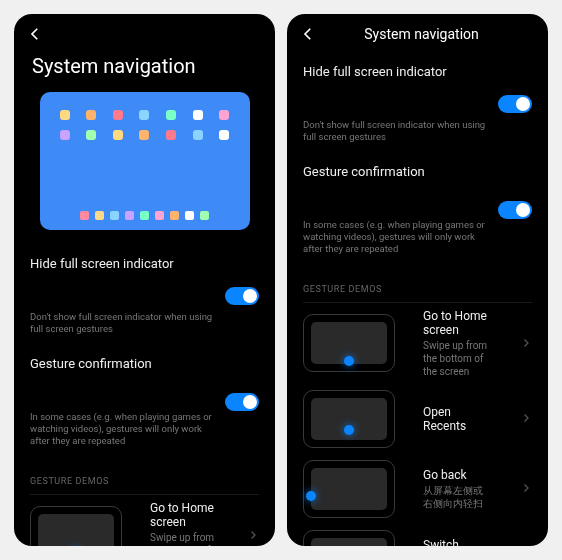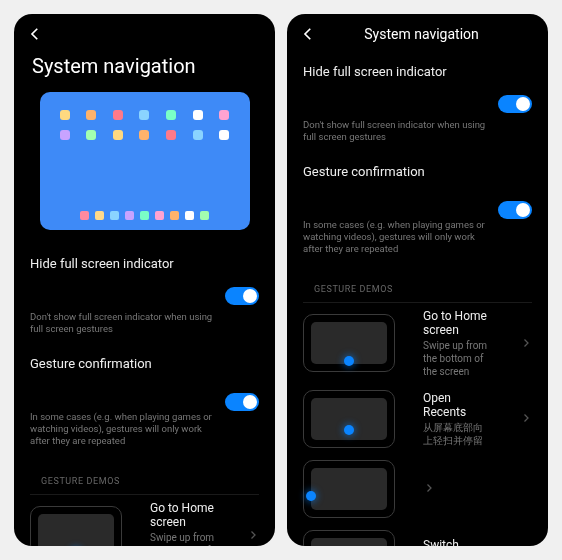--- a/index.html
+++ b/index.html
@@ -87,7 +87,7 @@
   }
   .section-label {
     font-size:9px; letter-spacing:0.6px; color:#666;
-    margin: 18px 2px 8px 13px;
+    margin: 18px 2px 8px 2px;
   }
   .divider { height:1px; background:#1a1a1a; margin: 0 2px; }
   

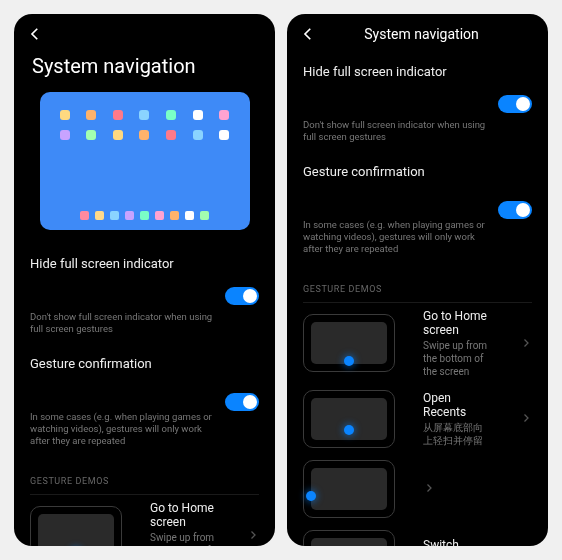--- a/index.html
+++ b/index.html
@@ -253,7 +253,6 @@
       </div>
       <div class="txt">
         <div class="t">Open Recents</div>
-        <div class="d">从屏幕底部向上轻扫并停留</div>
       </div>
       <span class="chev">
         <svg width="12" height="12" viewBox="0 0 24 24" fill="none" stroke="#555" stroke-width="2.5">

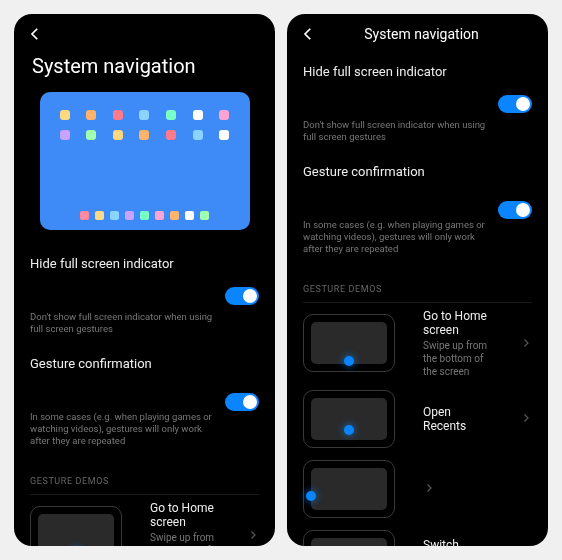--- a/index.html
+++ b/index.html
@@ -266,6 +266,10 @@
         <div class="screen"></div>
         <div class="dot" style="left:2px;bottom:16px;"></div>
       </div>
+      <div class="txt">
+        <div class="t">Go back</div>
+        <div class="d">从屏幕左侧或右侧向内轻扫</div>
+      </div>
       <span class="chev">
         <svg width="12" height="12" viewBox="0 0 24 24" fill="none" stroke="#555" stroke-width="2.5">
             <path d="M9 5l7 7-7 7"></path>

